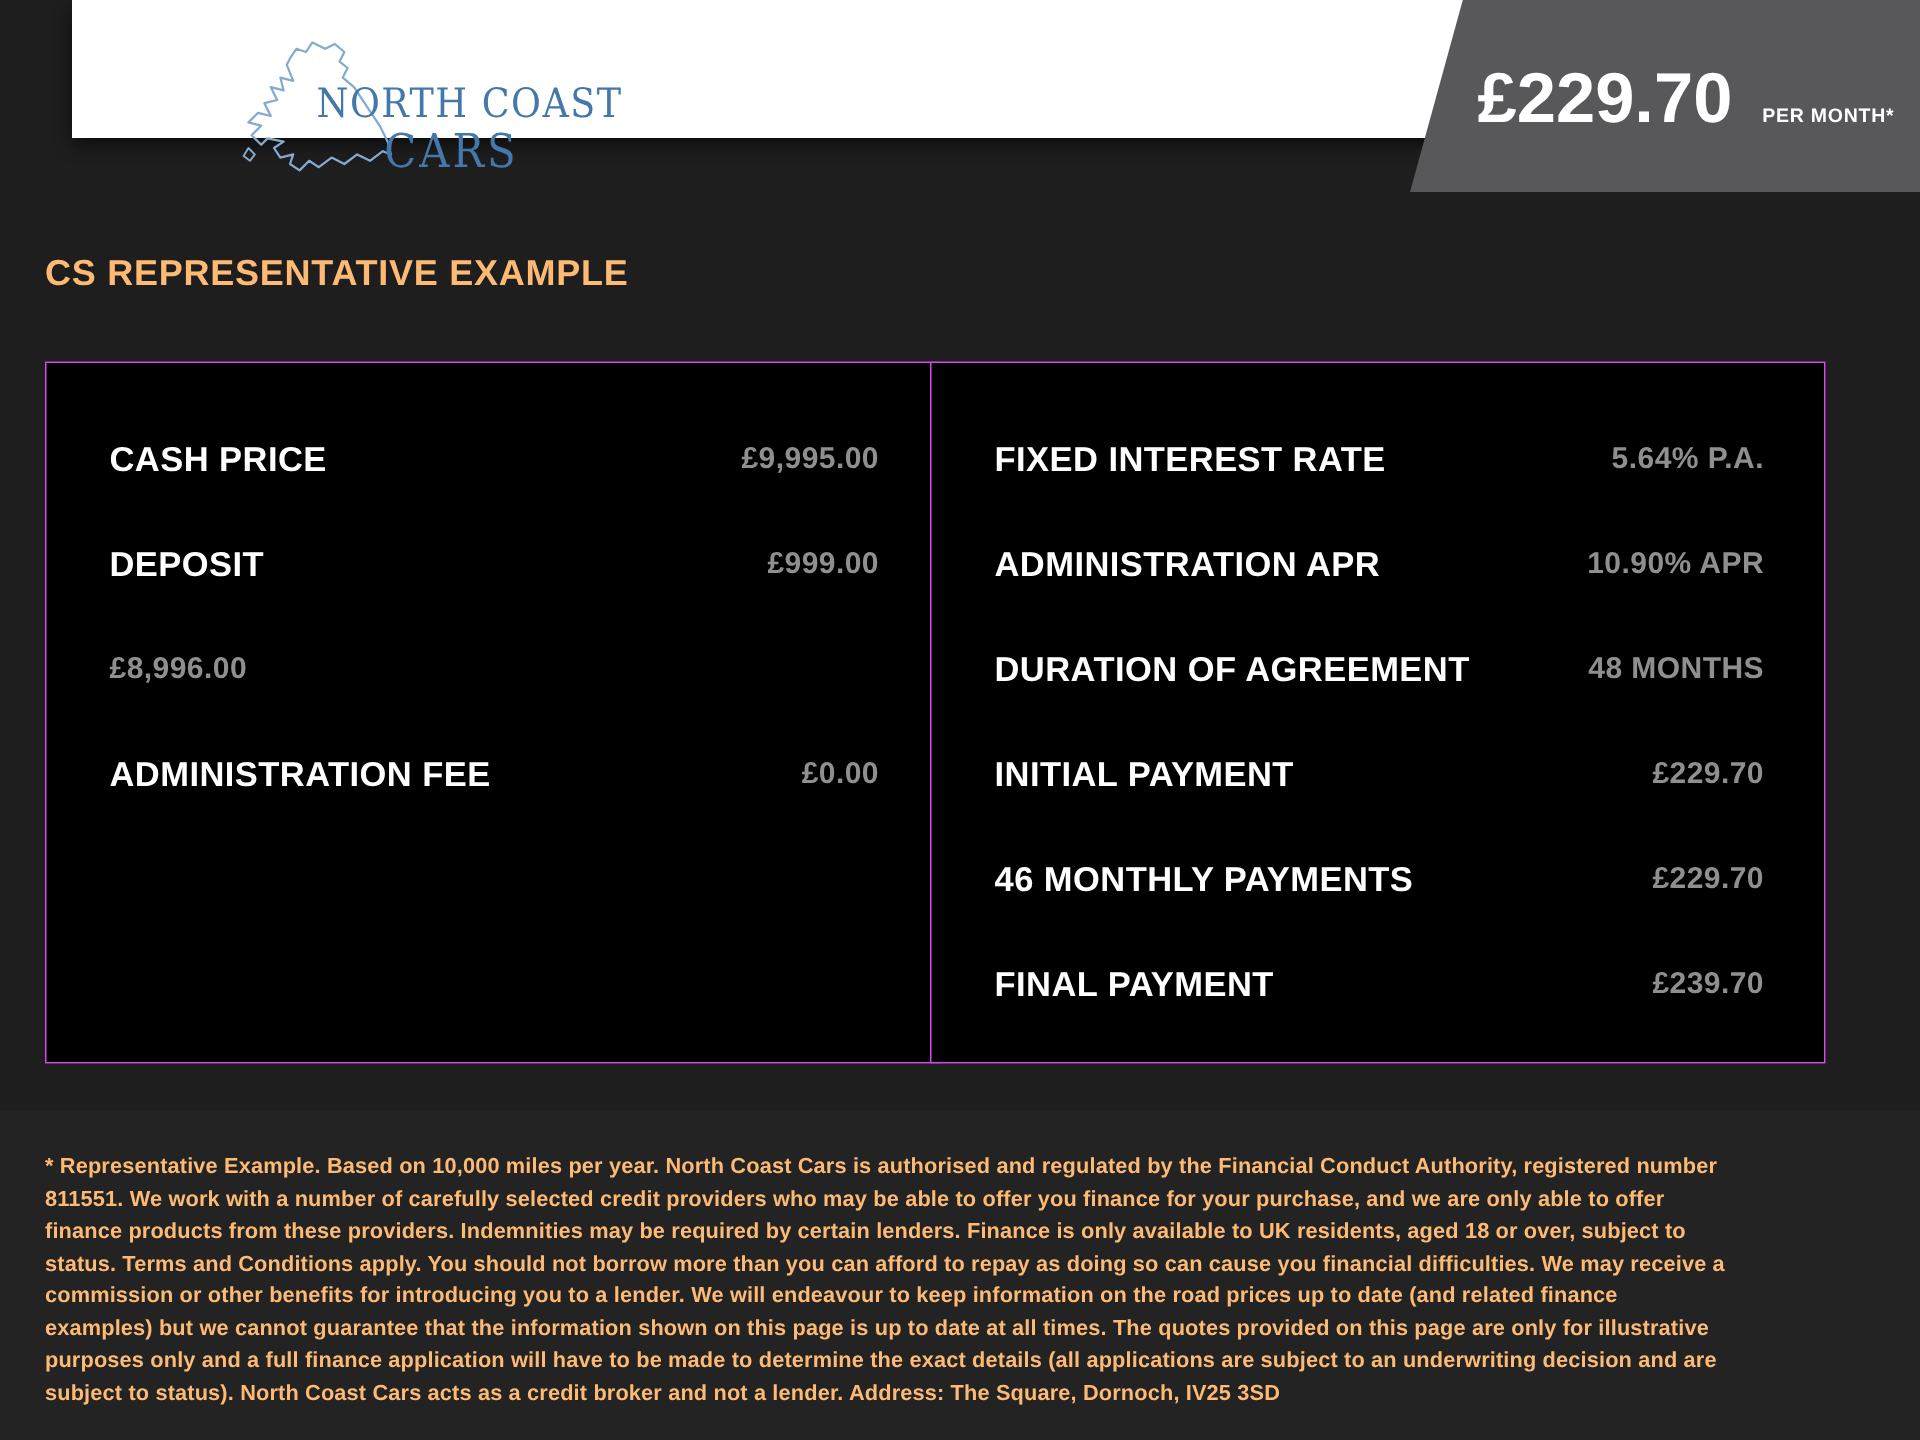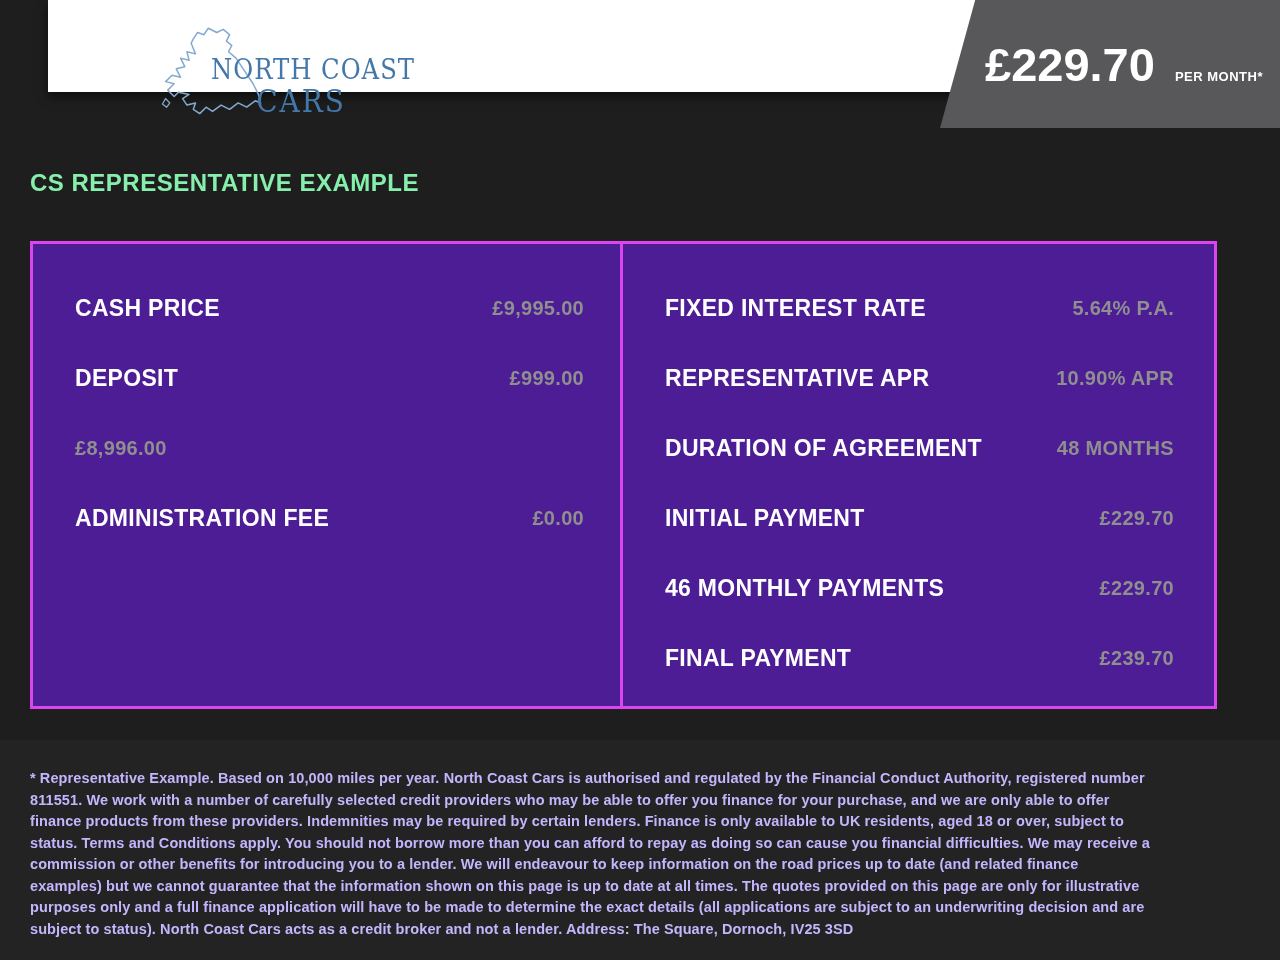--- a/index.html
+++ b/index.html
@@ -39,7 +39,7 @@
   
   .page-title{
     position:absolute;left:30px;top:169px;
-    color:#86efac;font-size:24px;font-weight:700;letter-spacing:0.5px;
+    color:#fdba74;font-size:24px;font-weight:700;letter-spacing:0.5px;
   }
   .panel{
     position:absolute;top:241px;width:597px;height:468px;

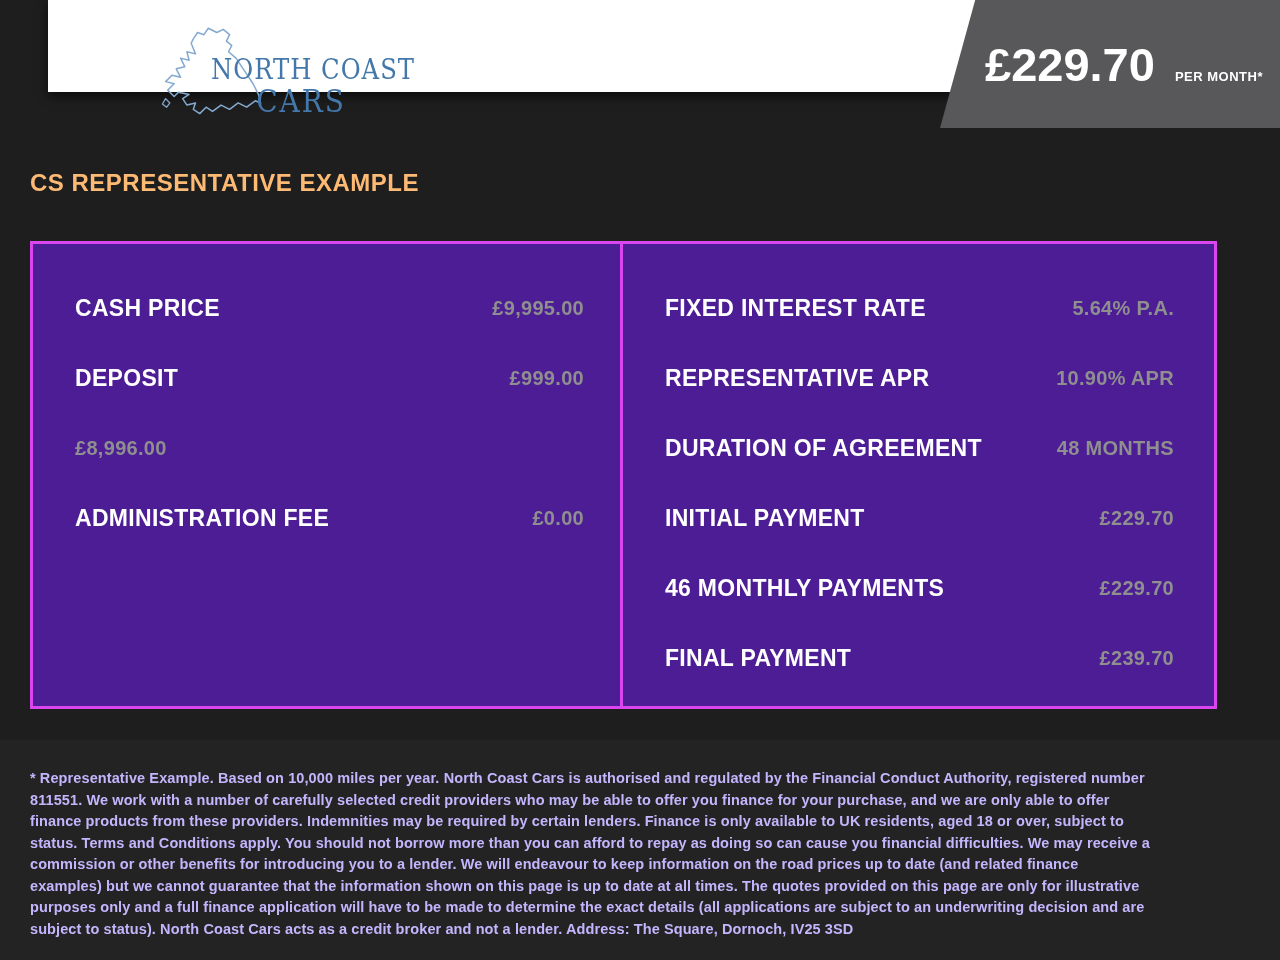--- a/index.html
+++ b/index.html
@@ -43,7 +43,7 @@
   }
   .panel{
     position:absolute;top:241px;width:597px;height:468px;
-    background:#4c1d95;border:3px solid #d946ef;box-sizing:border-box;
+    background:#000000;border:1px solid #d946ef;box-sizing:border-box;
     padding-top:29px;
   }
   .panel-left{left:30px;}

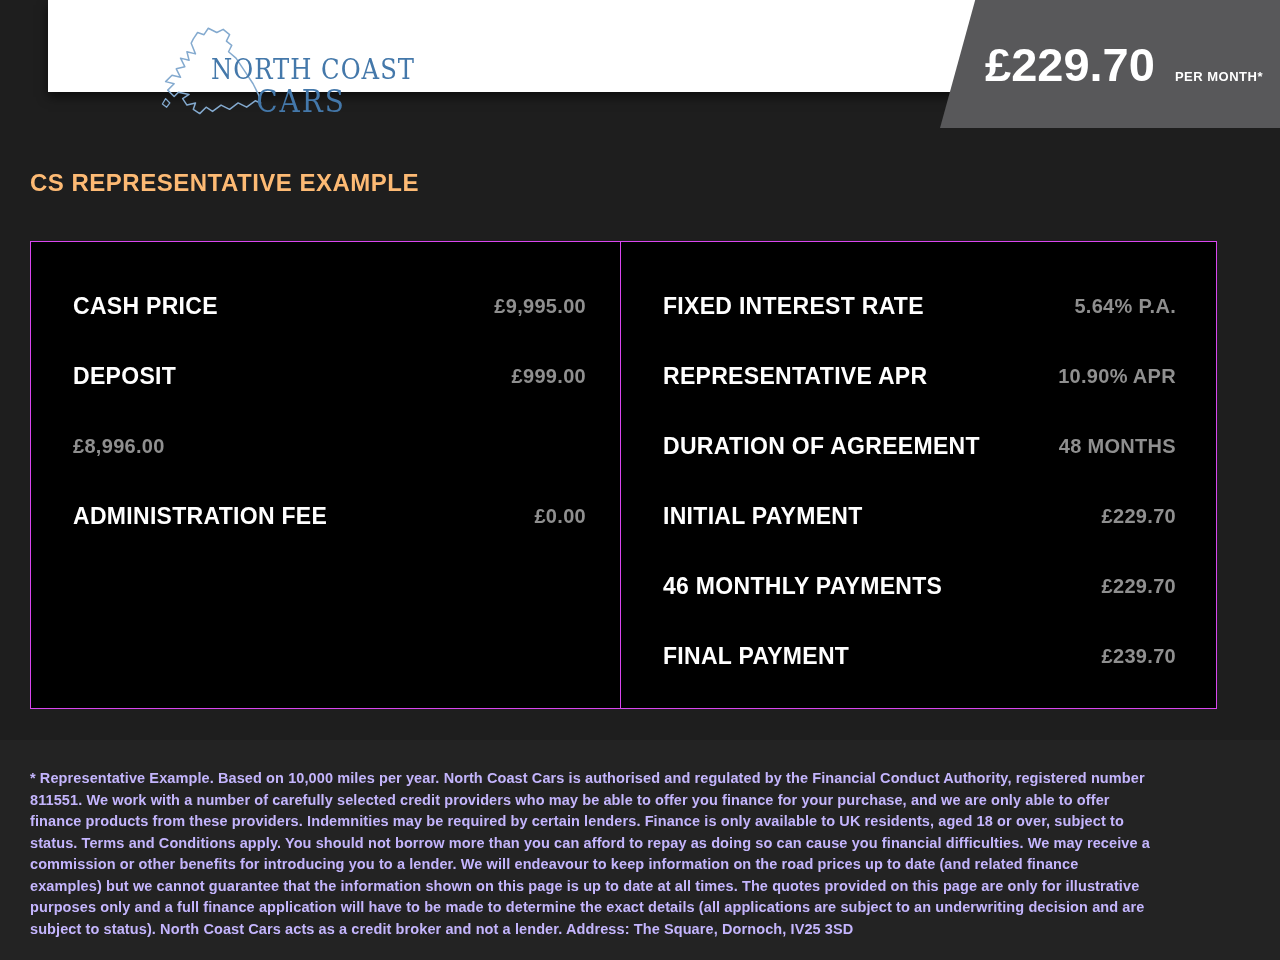--- a/index.html
+++ b/index.html
@@ -117,7 +117,7 @@
       <span class="val">5.64% P.A.</span>
     </div>
     <div class="frow">
-      <span class="lbl">REPRESENTATIVE APR</span>
+      <span class="lbl">ADMINISTRATION APR</span>
       <span class="val">10.90% APR</span>
     </div>
     <div class="frow">

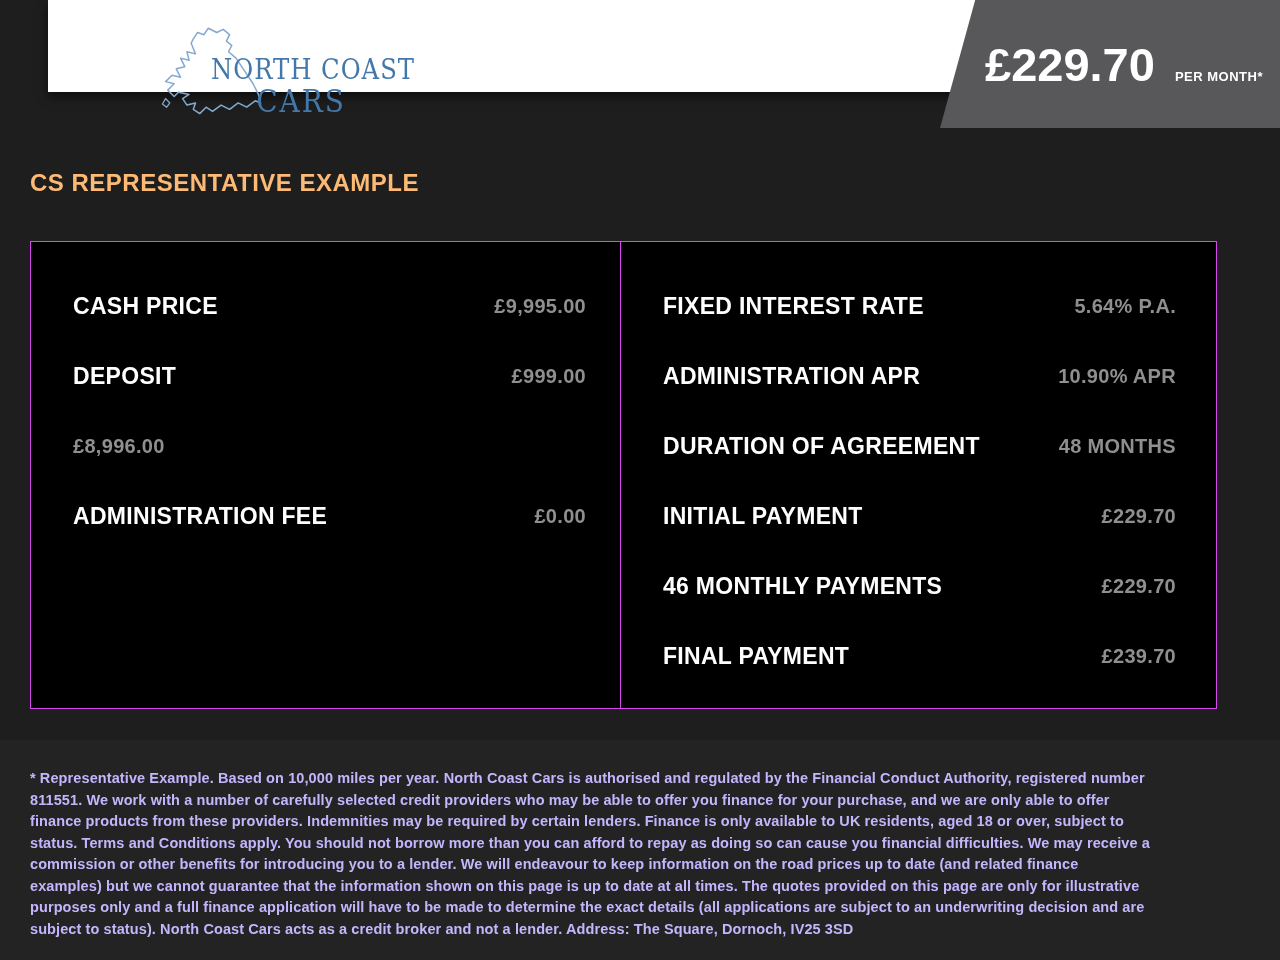--- a/index.html
+++ b/index.html
@@ -61,7 +61,7 @@
   }
   .disclaimer{
     position:absolute;left:30px;top:28px;width:1122px;
-    color:#c4b5fd;font-size:14.5px;font-weight:700;line-height:21.5px;
+    color:#fdba74;font-size:14.5px;font-weight:700;line-height:21.5px;
     letter-spacing:0.1px;
   }
 </style>

